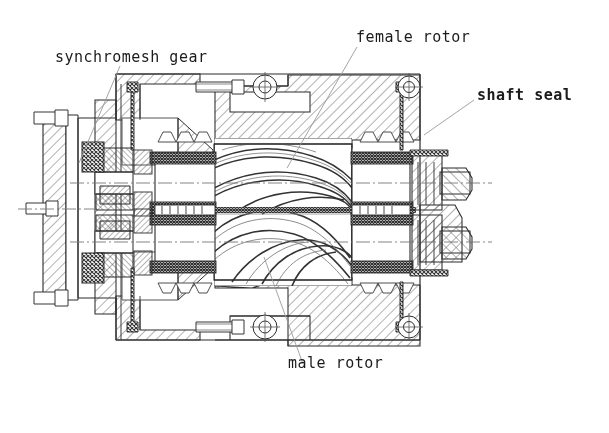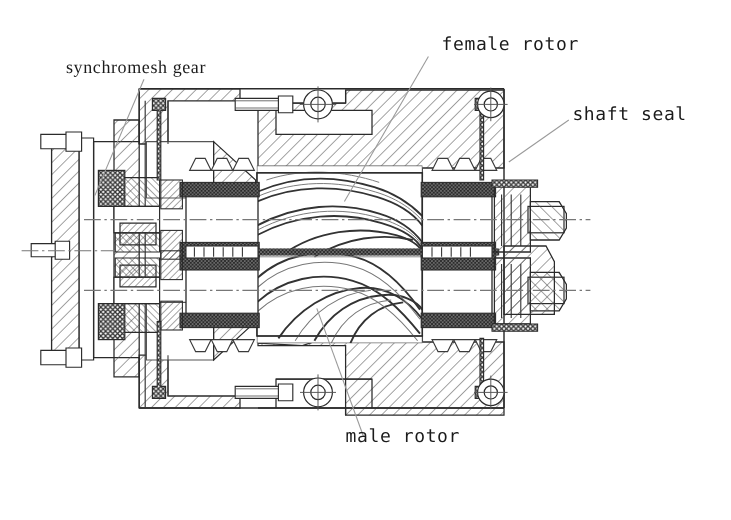--- a/index.html
+++ b/index.html
@@ -30,7 +30,7 @@
     line-height: 1;
   }
   #lbl-synchromesh { left: 55px;  top: 50px; font-family: Liberation Serif, serif; }
-  #lbl-female     { left: 356px; top: 30px; margin-left: 12px; }
+  #lbl-female     { left: 356px; top: 30px; }
   #lbl-shaft      { left: 477px; top: 88px; }
   #lbl-male       { left: 288px; top: 356px; }
 </style>

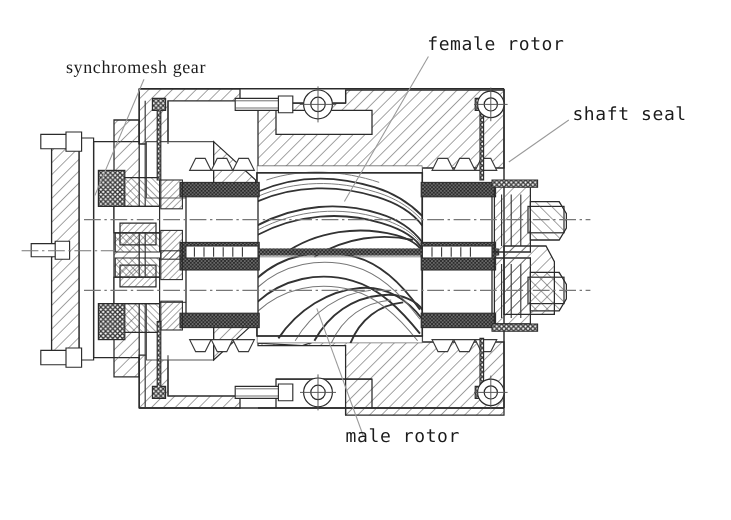--- a/index.html
+++ b/index.html
@@ -29,7 +29,7 @@
     white-space: nowrap;
     line-height: 1;
   }
-  #lbl-synchromesh { left: 55px;  top: 50px; font-family: Liberation Serif, serif; }
+  #lbl-synchromesh { left: 55px;  top: 50px; }
   #lbl-female     { left: 356px; top: 30px; }
   #lbl-shaft      { left: 477px; top: 88px; }
   #lbl-male       { left: 288px; top: 356px; }

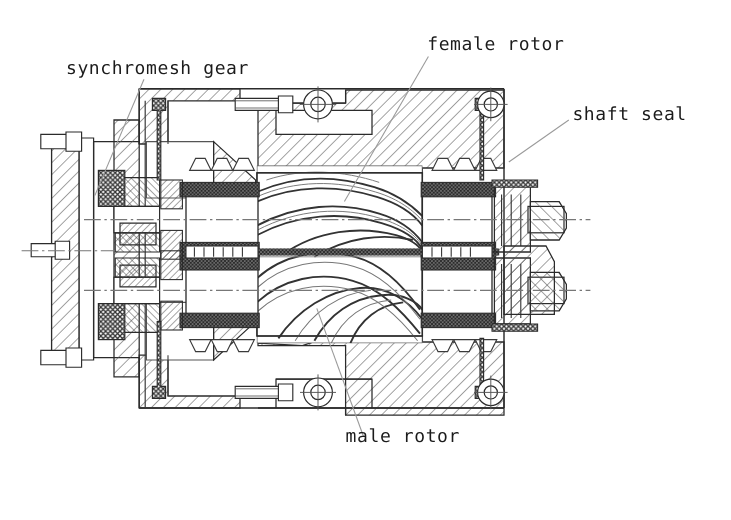--- a/index.html
+++ b/index.html
@@ -31,7 +31,7 @@
   }
   #lbl-synchromesh { left: 55px;  top: 50px; }
   #lbl-female     { left: 356px; top: 30px; }
-  #lbl-shaft      { left: 477px; top: 88px; }
+  #lbl-shaft      { left: 477px; top: 88px; font-weight: bold; }
   #lbl-male       { left: 288px; top: 356px; }
 </style>
 </head>

